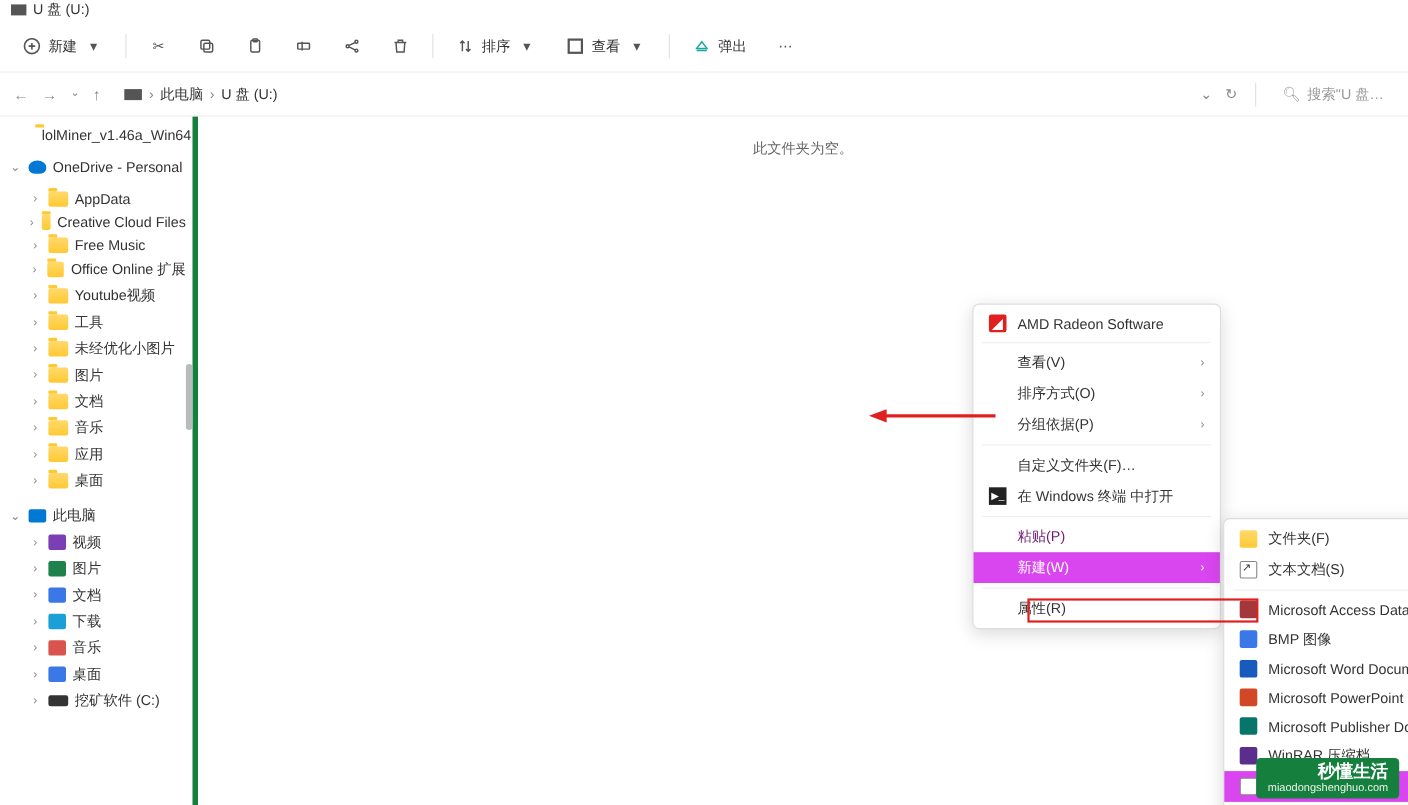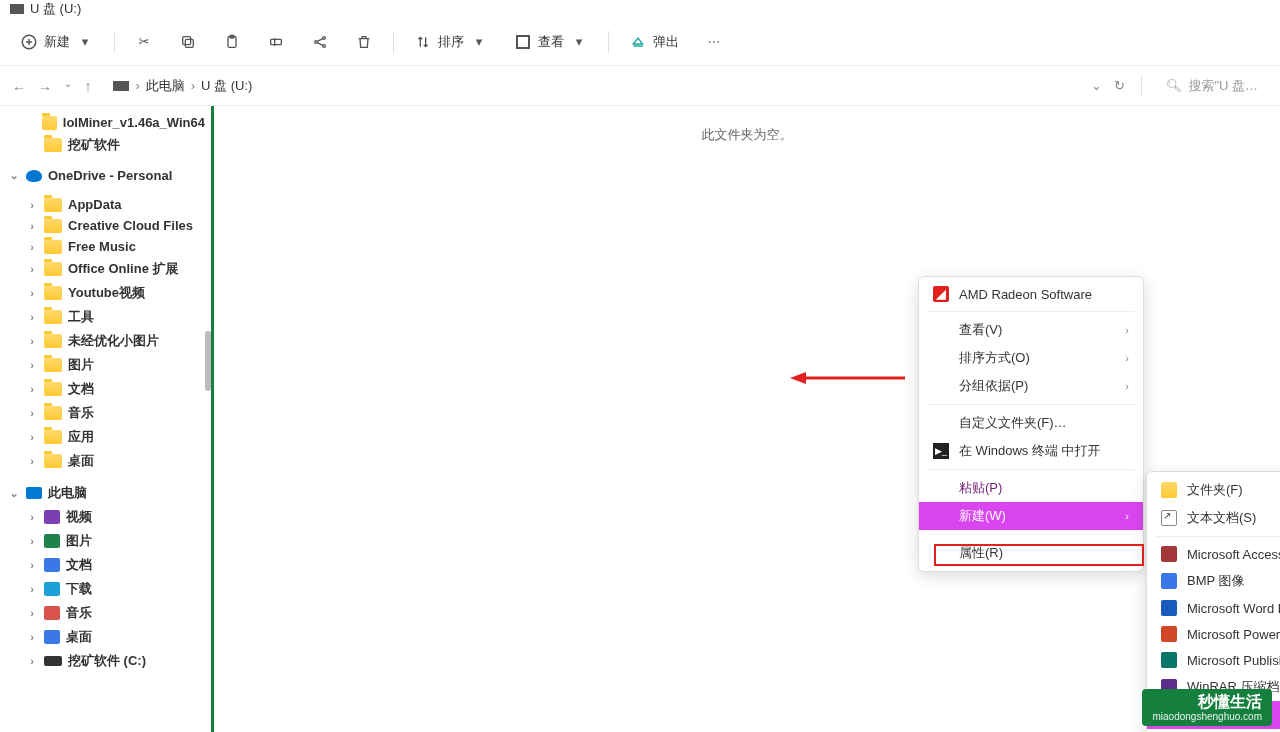--- a/index.html
+++ b/index.html
@@ -18,7 +18,7 @@
 .addr-right { display: flex; gap: 12px; align-items: center; padding-right: 6px; }
 .searchbox { display: flex; align-items: center; gap: 6px; padding: 4px 8px; color: #999; }
 .mainarea { display: flex; height: calc(732px - 18px - 48px - 40px); }
-.sidebar { width: 214px; border-right: 3px solid #15803d; overflow-y: auto; padding: 6px 0; position: relative; font-weight: bold; }
+.sidebar { width: 180px; border-right: 5px solid #15803d; overflow-y: auto; padding: 6px 0; position: relative; }
 .sidebar::-webkit-scrollbar { width: 6px; }
 .sidebar-scroll-thumb { position: absolute; right: 0; top: 225px; width: 6px; height: 60px; background: #bbb; border-radius: 3px; }
 .tree-item { display: flex; align-items: center; padding: 3px 6px; gap: 6px; cursor: pointer; font-size: 13px; white-space: nowrap; }

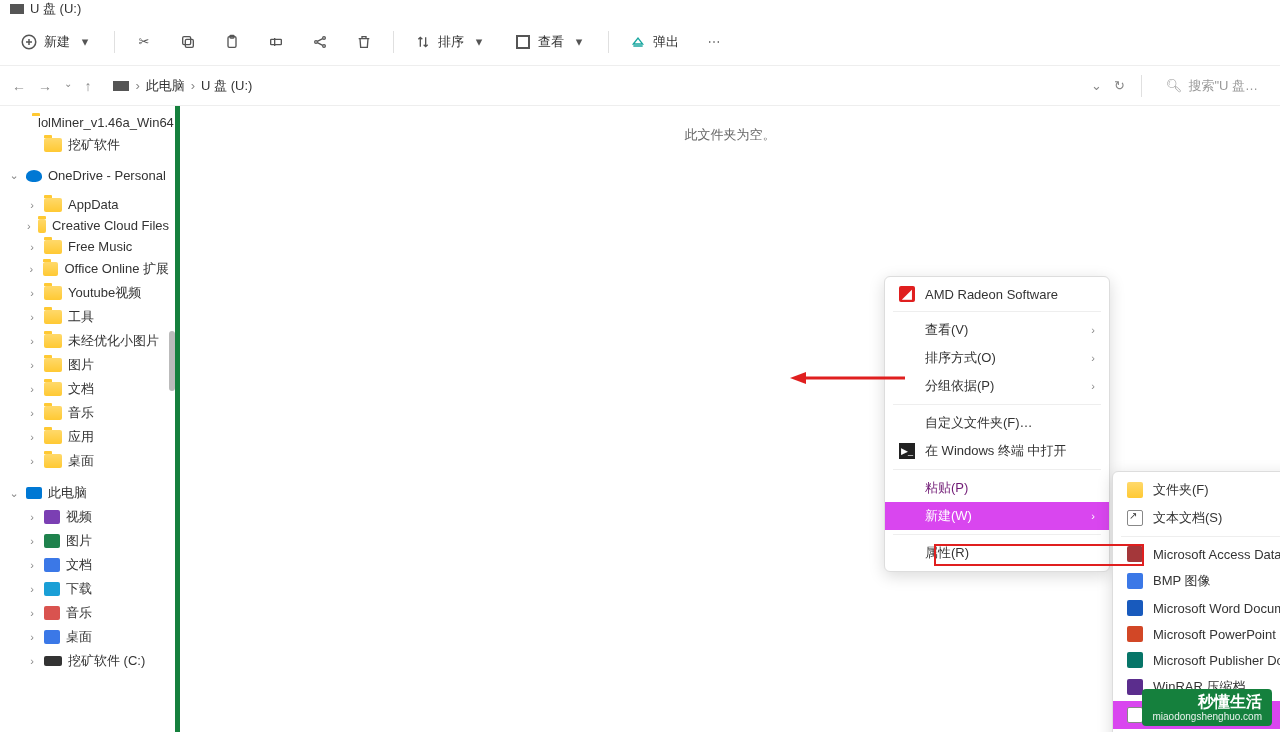--- a/index.html
+++ b/index.html
@@ -194,11 +194,6 @@
         <span class="folder-icon"></span>
         <span>lolMiner_v1.46a_Win64</span>
       </div>
-      <div class="tree-item" style="padding-left: 26px;">
-        <span class="chev"></span>
-        <span class="folder-icon"></span>
-        <span>挖矿软件</span>
-      </div>
       <div style="height: 8px;"></div>
       <div class="tree-item" style="padding-left: 8px;">
         <span class="chev">⌄</span>

